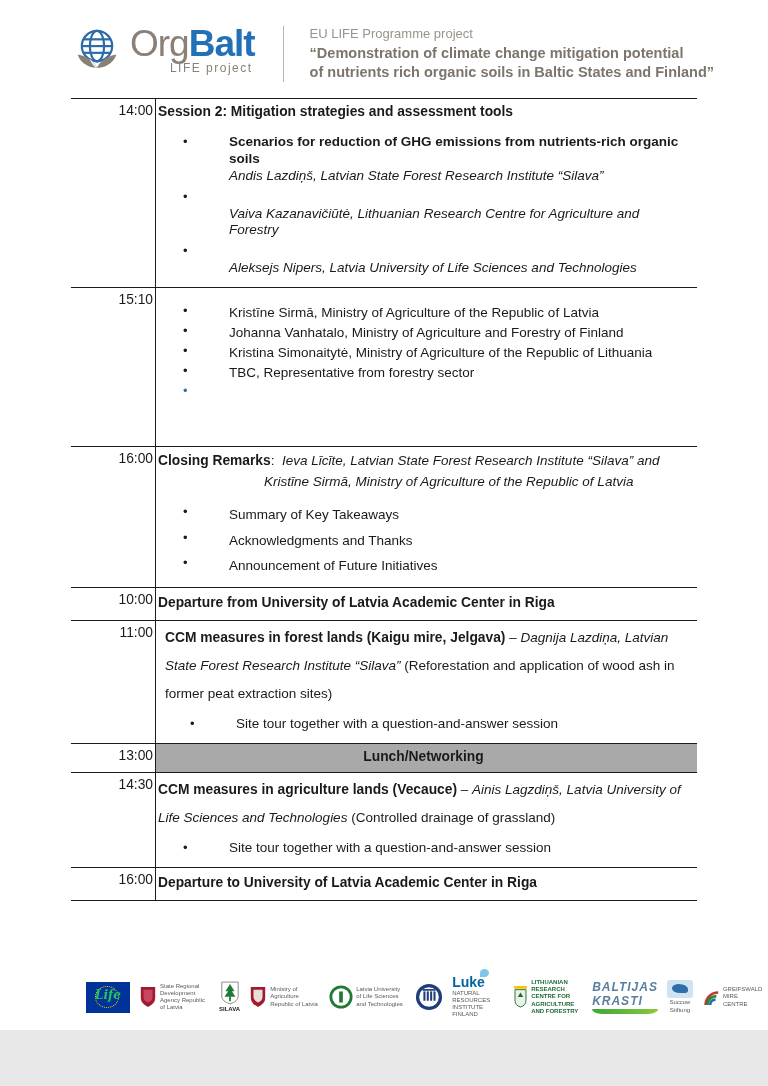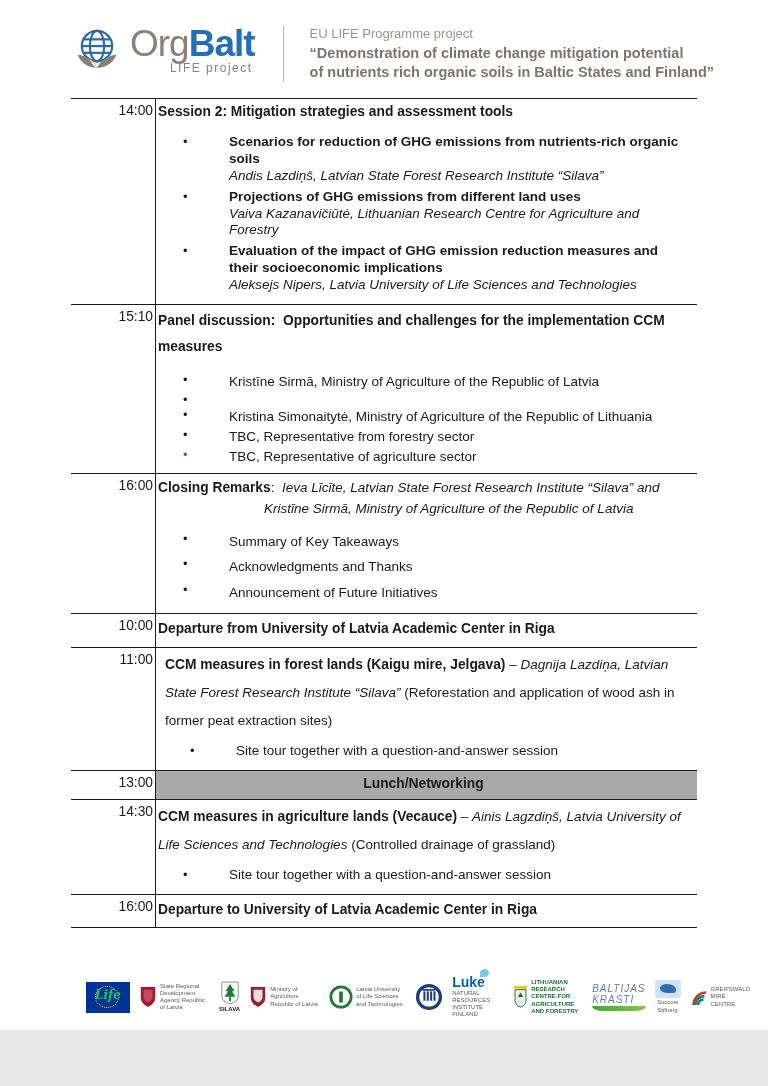--- a/index.html
+++ b/index.html
@@ -125,7 +125,7 @@
           </div>
           <div class="bullet">
             <span class="dot">•</span>
-            <span class="btxt"><b>Projections of GHG emissions from different land uses</b><br><i>Vaiva Kazanavičiūtė, Lithuanian Research Centre for Agriculture and Forestry</i></span>
+            <span class="btxt"><br><i>Vaiva Kazanavičiūtė, Lithuanian Research Centre for Agriculture and Forestry</i></span>
           </div>
           <div class="bullet">
             <span class="dot">•</span>

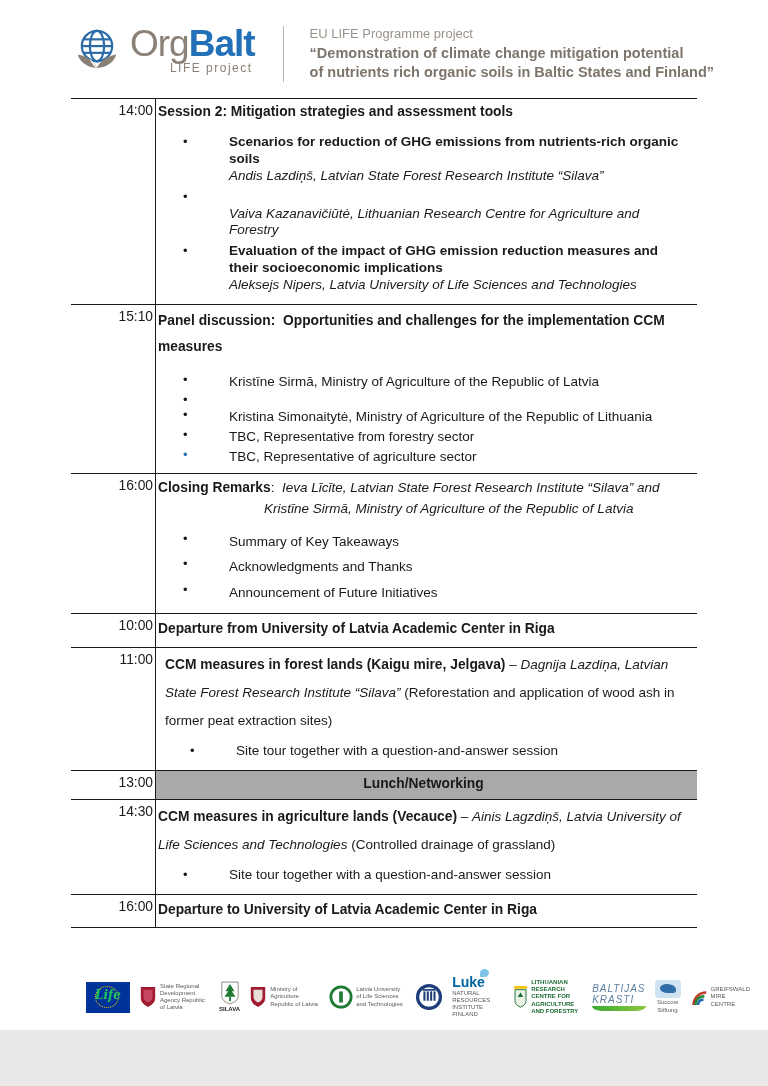--- a/index.html
+++ b/index.html
@@ -129,7 +129,7 @@
           </div>
           <div class="bullet">
             <span class="dot">•</span>
-            <span class="btxt"><b>Evaluation of the impact of GHG emission reduction measures and their socioeconomic implications</b><br><i>Aleksejs Nipers, Latvia University of Life Sciences and Technologies</i></span>
+            <span class="btxt"><br><i>Aleksejs Nipers, Latvia University of Life Sciences and Technologies</i></span>
           </div>
         </div>
       </div>

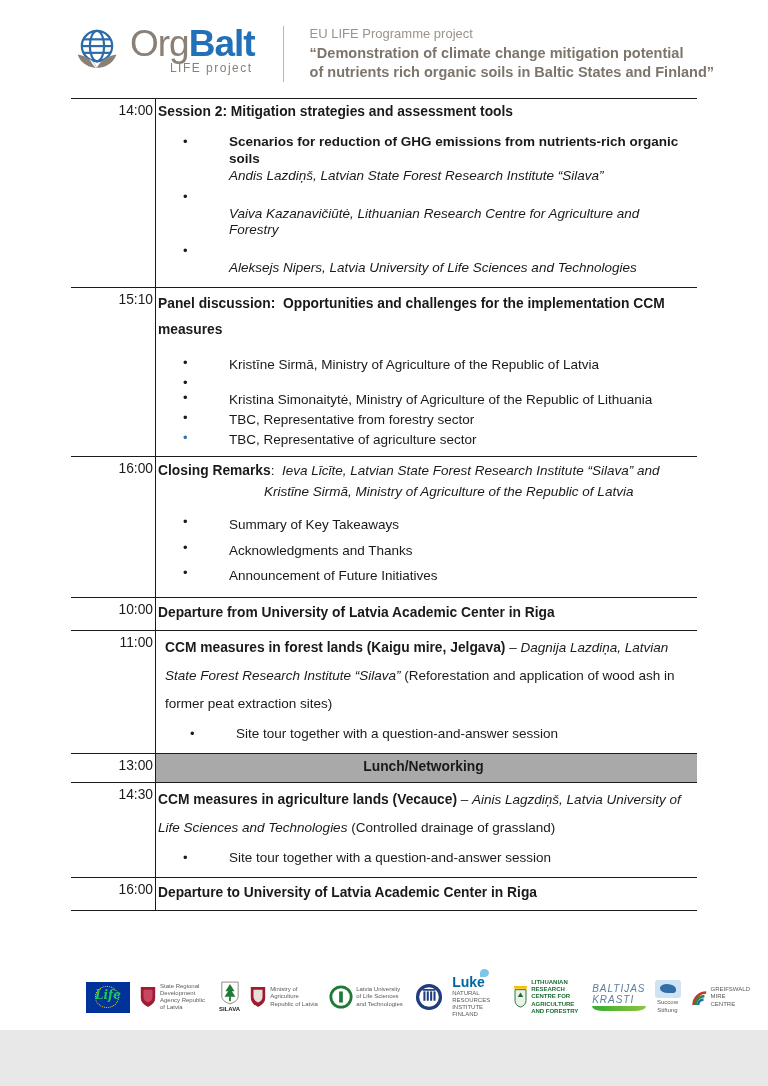--- a/index.html
+++ b/index.html
@@ -138,7 +138,6 @@
     <div class="row row-min-160">
       <div class="tcell">15:10</div>
       <div class="ccell">
-        <p class="title-b panel-title">Panel discussion:  Opportunities and challenges for the implementation CCM measures</p>
         <div class="blist spaced">
           <div class="bullet">
               <span class="dot">•</span>

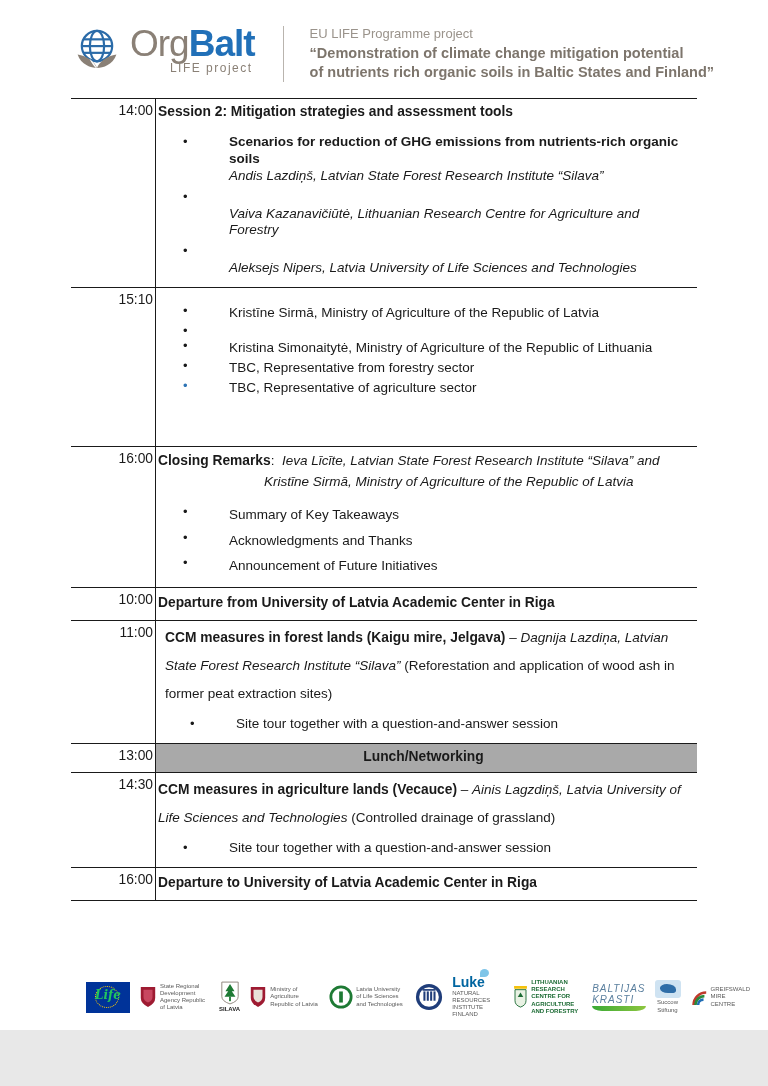--- a/index.html
+++ b/index.html
@@ -145,6 +145,7 @@
             </div>
           <div class="bullet">
               <span class="dot">•</span>
+              <span class="btxt">Johanna Vanhatalo, Ministry of Agriculture and Forestry of Finland</span>
             </div>
           <div class="bullet">
               <span class="dot">•</span>

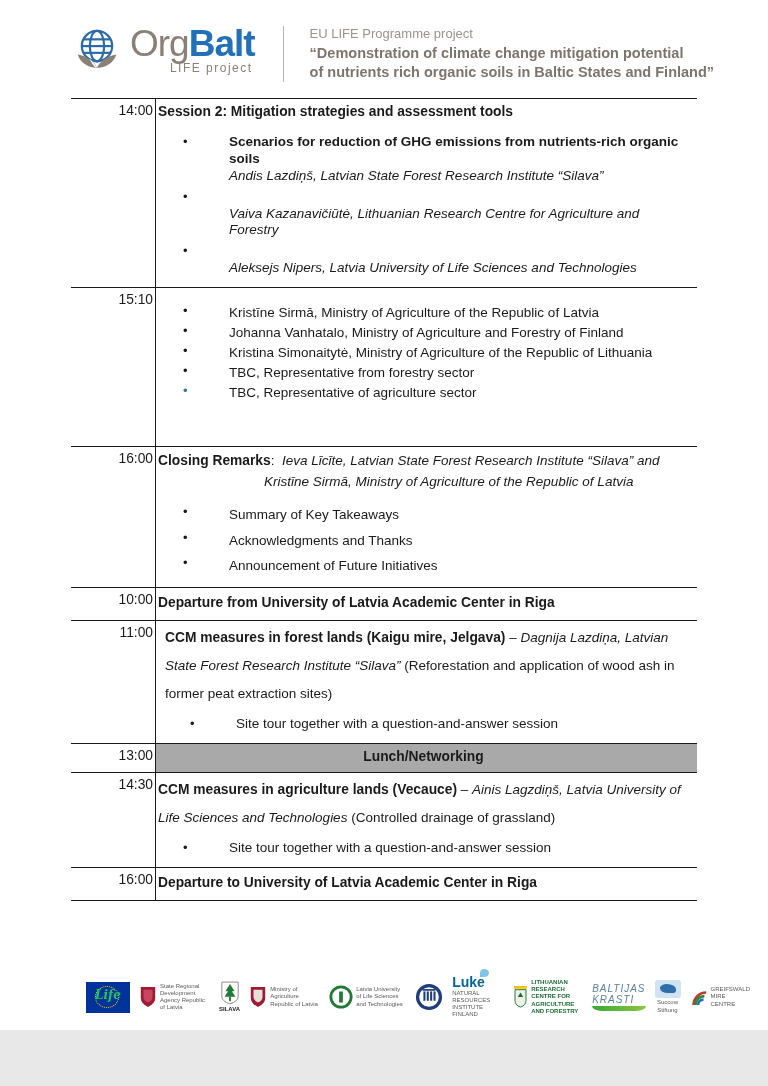--- a/index.html
+++ b/index.html
@@ -157,7 +157,6 @@
             </div>
           <div class="bullet">
               <span class="dot blue">•</span>
-              <span class="btxt">TBC, Representative of agriculture sector</span>
             </div>
         </div>
       </div>

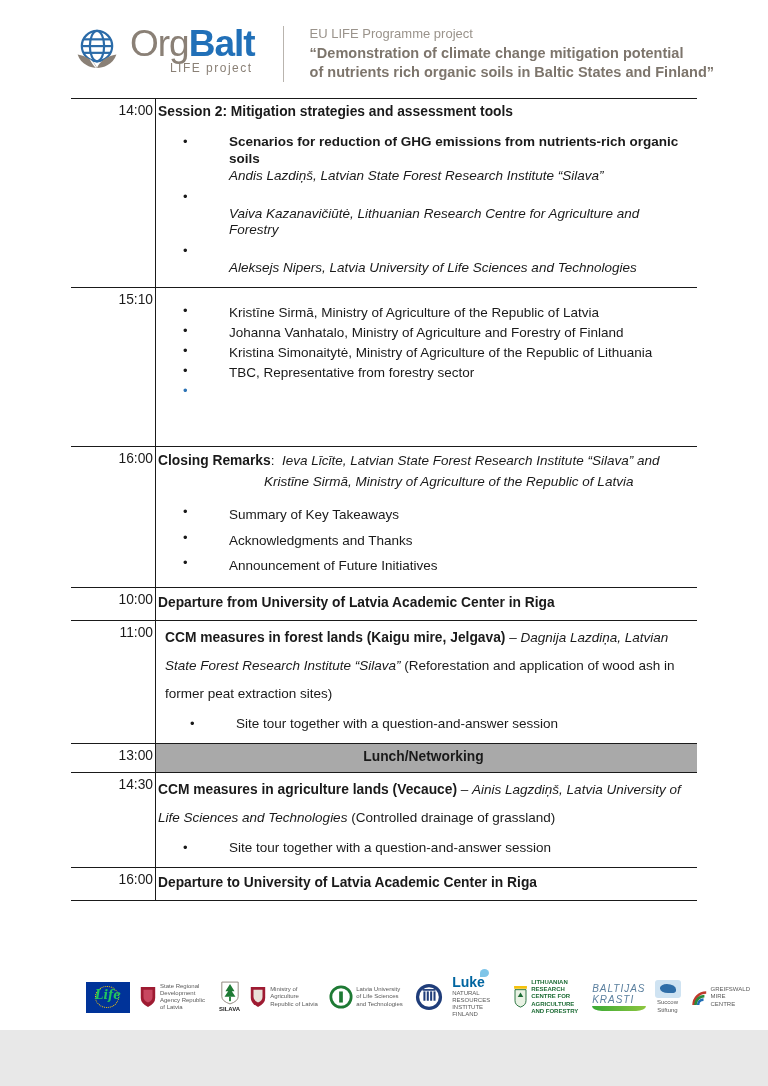--- a/index.html
+++ b/index.html
@@ -73,7 +73,7 @@
   .luke-word { color:#0065a0; font-weight:700; font-size:14px; line-height:13px; position:relative;text-align:center; }
   .luke-bub { position:absolute; right:-4px; top:-7px; width:9px; height:8px; background:#7fc5e8; border-radius:50% 50% 50% 0; }
   .cap.green { color:#1c6b34; font-weight:700; width:52px; }
-  .bk-text { color:#5a7f9e; font-size:10px; letter-spacing:1px; font-style:italic; }
+  .bk-text { color:#5a7f9e; font-size:12px; letter-spacing:1px; font-style:italic;font-weight:bold; }
   .bk-swoosh { height:5px; border-radius:0 0 10px 10px / 0 0 5px 5px; background:linear-gradient(90deg,#39a935,#8dc63f); margin-top:1px; }
   .succow-img { width:26px; height:18px; background:#cfe3f2; border-radius:3px; position:relative; overflow:hidden; flex:none; }
   .succow-img::after { content:""; position:absolute; left:5px; top:4px; width:16px; height:9px; background:#2f6ea8; border-radius:60% 80% 40% 70%; }

